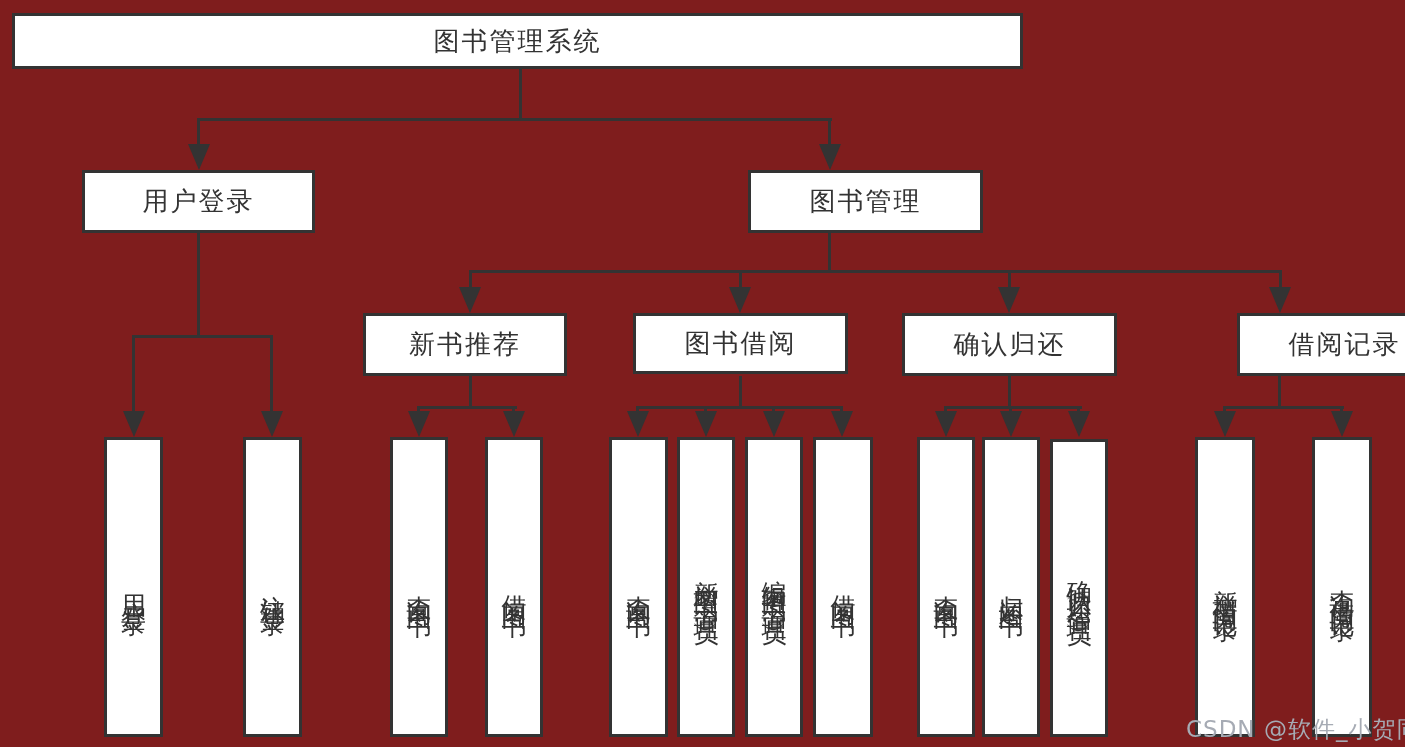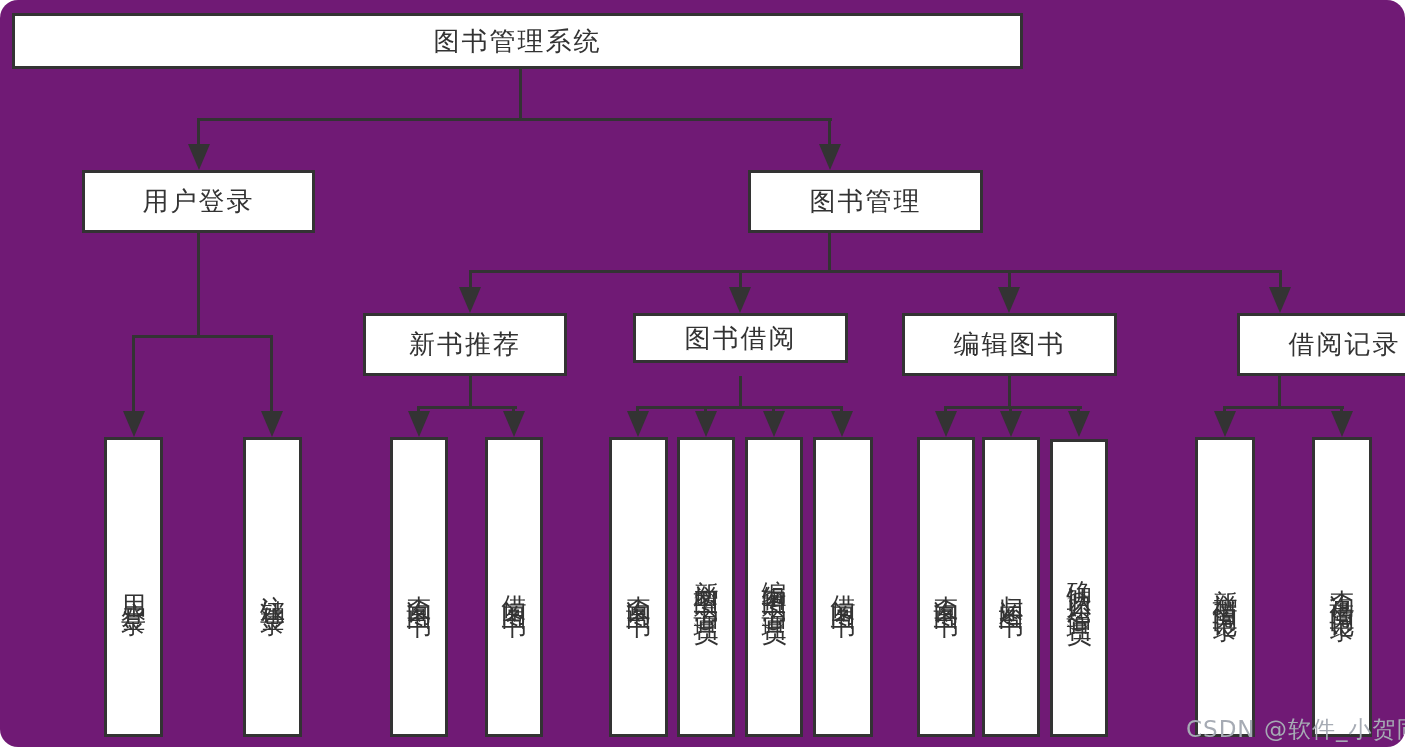--- a/index.html
+++ b/index.html
@@ -4,7 +4,7 @@
 <style>
   html,body{margin:0;padding:0;background:#ffffff;}
   body{font-family:"DejaVu Sans","Liberation Sans",sans-serif;}
-  #stage{position:relative;width:1405px;height:747px;background:#701a75;overflow:hidden;border-radius:18px;}
+  #stage{position:relative;width:1405px;height:747px;background:#7f1d1d;overflow:hidden;}
 
   .hbox{
     position:absolute;

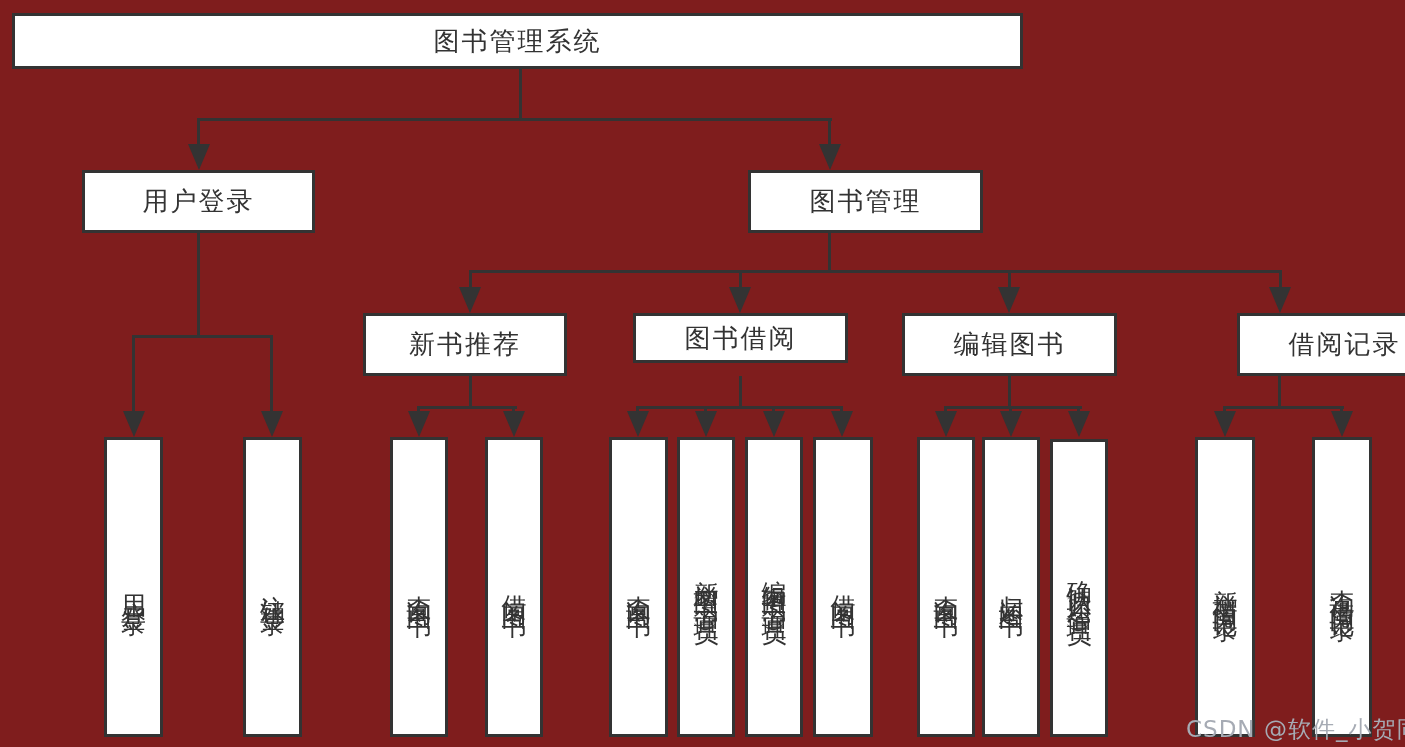--- a/index.html
+++ b/index.html
@@ -88,7 +88,7 @@
   <div class="hbox" style="left:363px;top:313px;width:204px;height:63px">
     <span>新书推荐</span>
   </div>
-  <div class="hbox" style="left:633px;top:313px;width:215px;height:50px">
+  <div class="hbox" style="left:633px;top:313px;width:215px;height:61px">
     <span>图书借阅</span>
   </div>
   <div class="hbox" style="left:902px;top:313px;width:215px;height:63px">

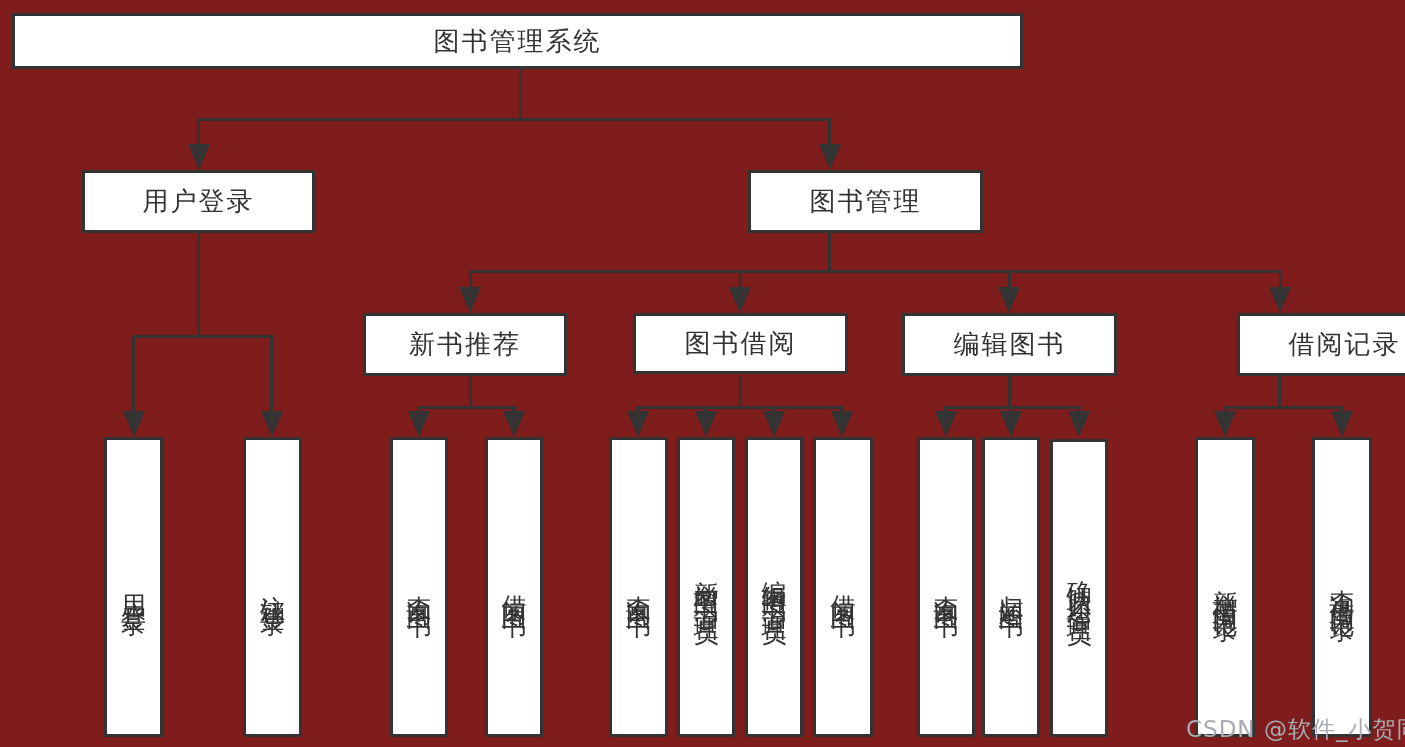--- a/index.html
+++ b/index.html
@@ -92,7 +92,7 @@
     <span>图书借阅</span>
   </div>
   <div class="hbox" style="left:902px;top:313px;width:215px;height:63px">
-    <span>编辑图书</span>
+    <span>确认归还</span>
   </div>
   <div class="hbox" style="left:1237px;top:313px;width:215px;height:63px">
     <span>借阅记录</span>

